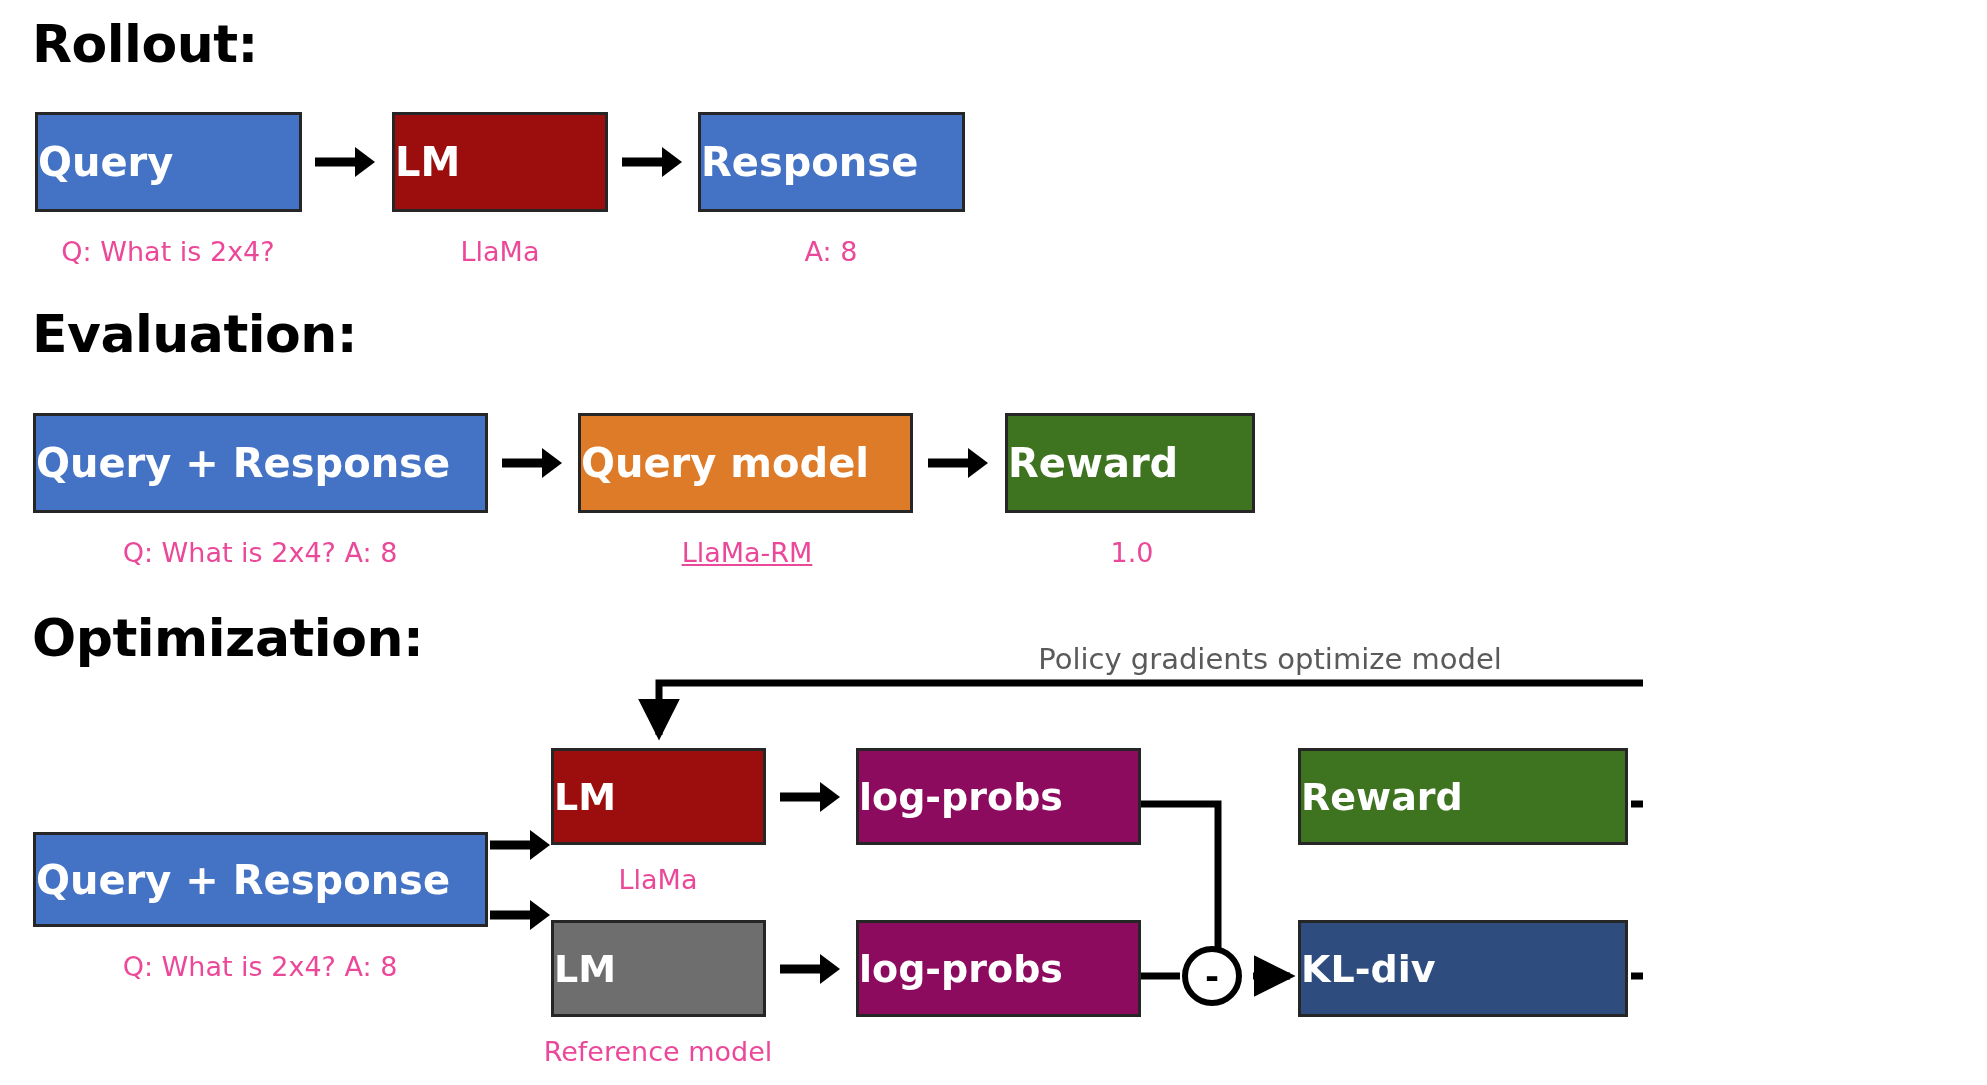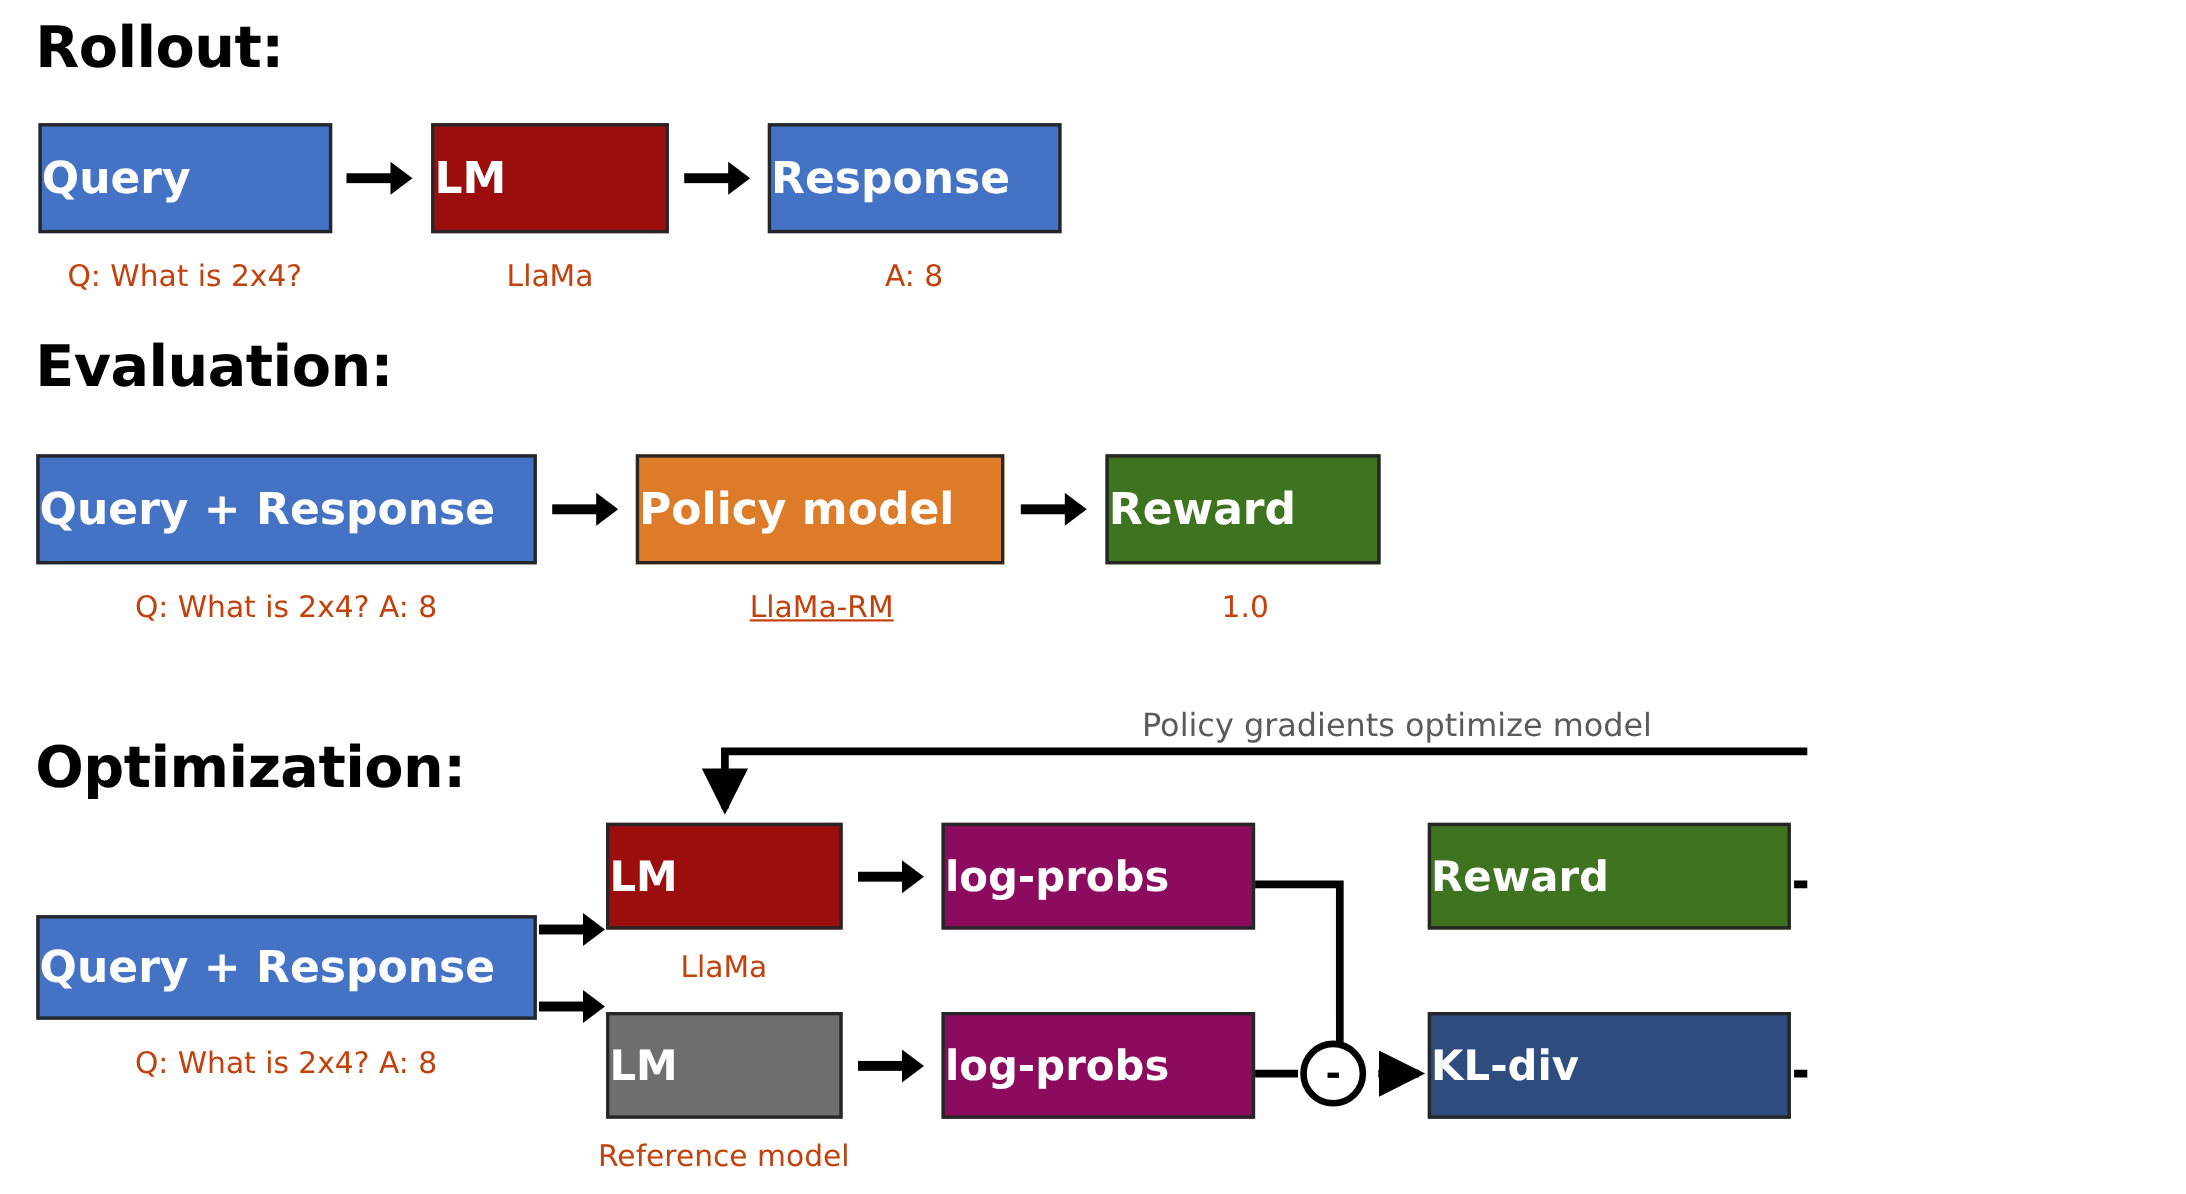--- a/index.html
+++ b/index.html
@@ -55,7 +55,7 @@
     font-weight: 400;
     font-size: 27px;
     line-height: 1;
-    color: #c2410c;
+    color: #ec4899;
     white-space: nowrap;
     text-align: center;
   }

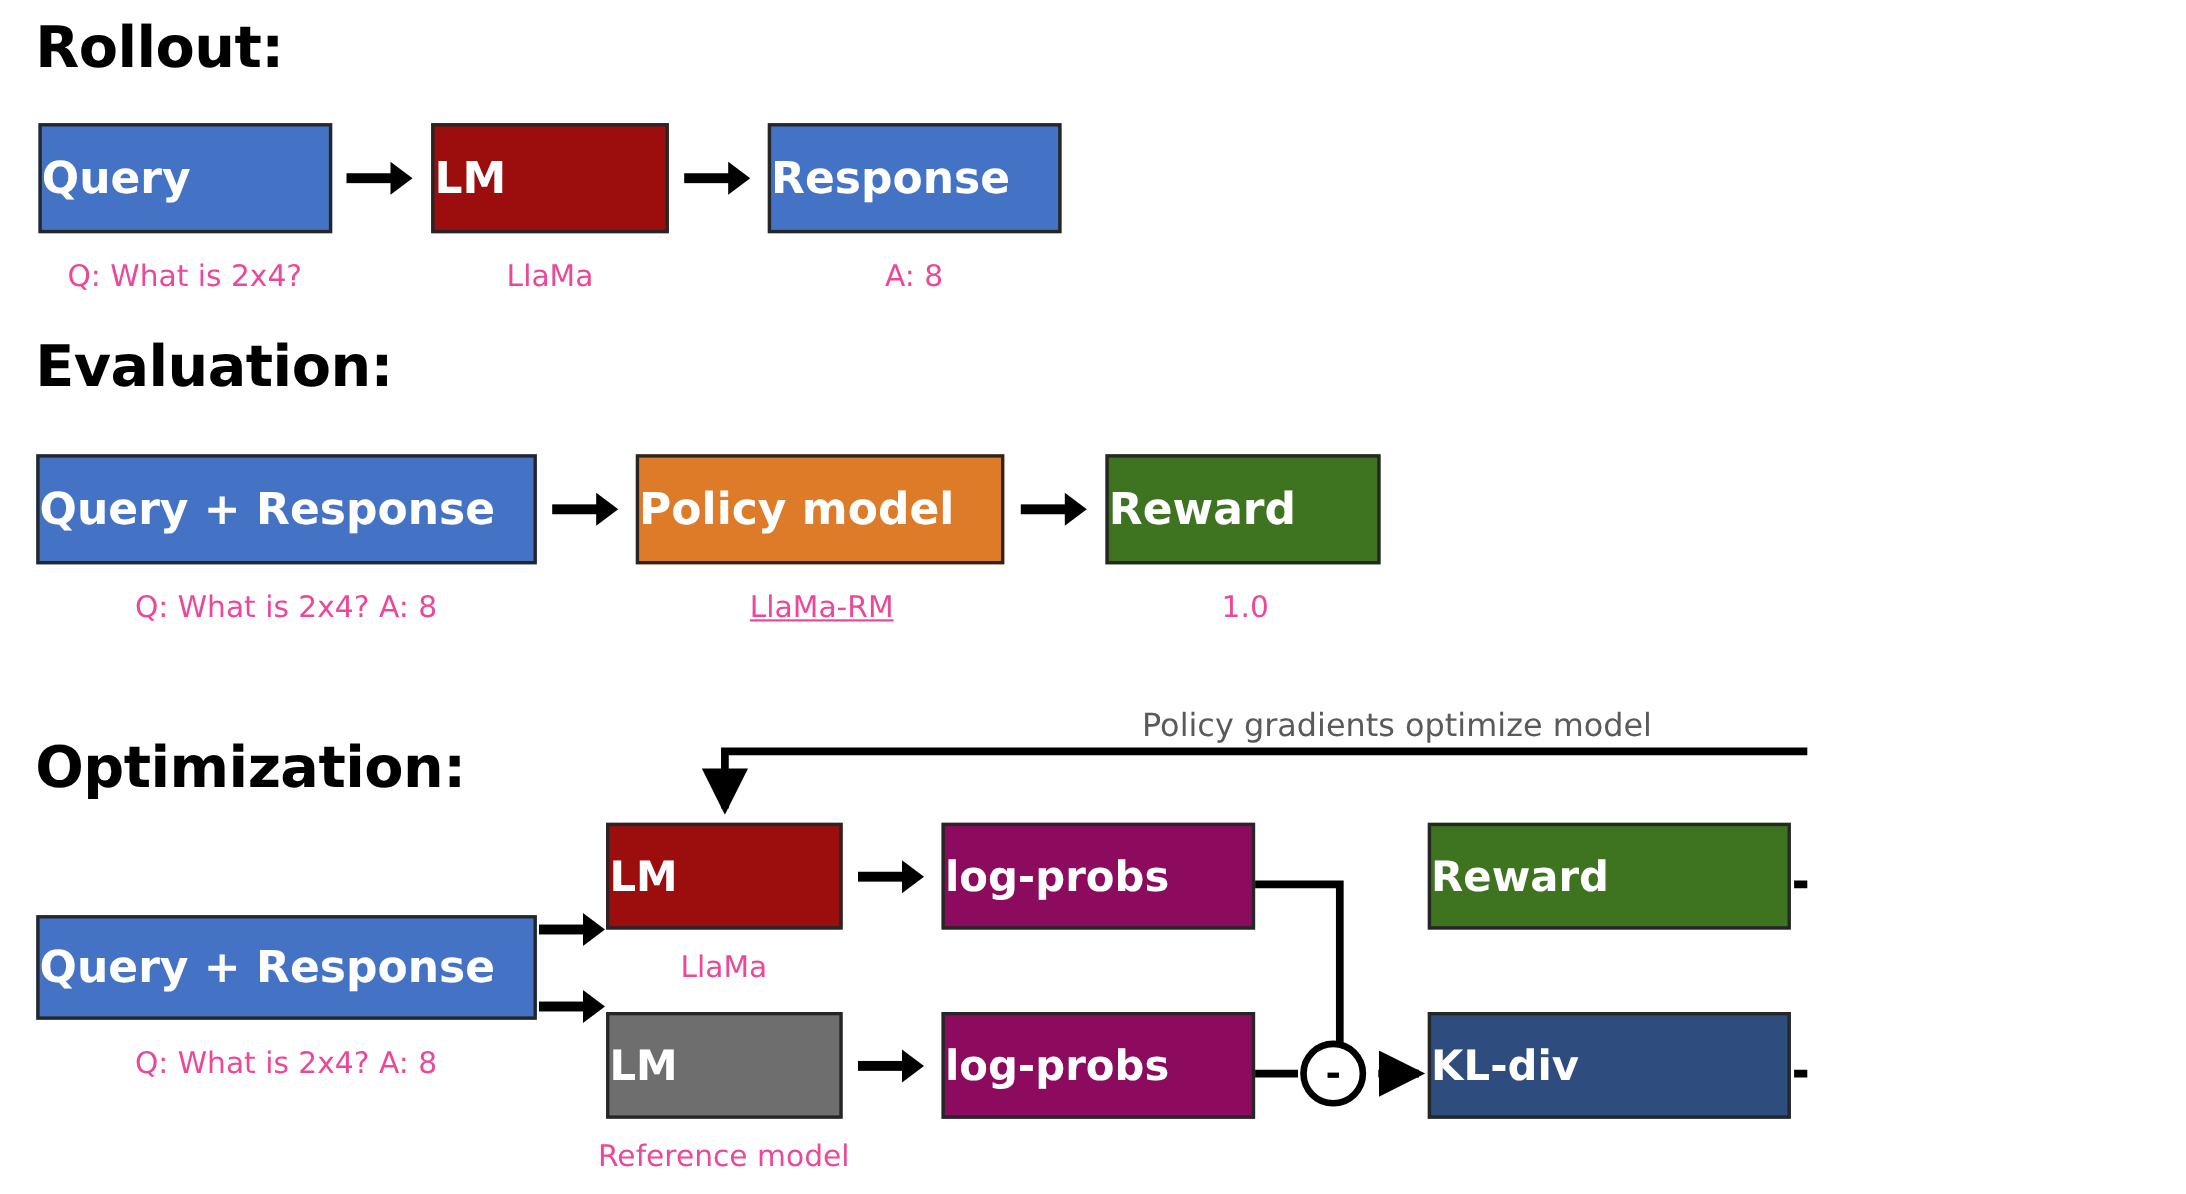--- a/index.html
+++ b/index.html
@@ -170,7 +170,7 @@
   </div>
 
   <div class="box box-lg" style="left:578px; top:413px; width:335px; height:100px; background:#DE7B28;">
-    <span>Policy model</span>
+    <span>Query model</span>
   </div>
   <div class="caption center" style="left:747px; top:539px;text-decoration:underline;">LlaMa-RM</div>
 

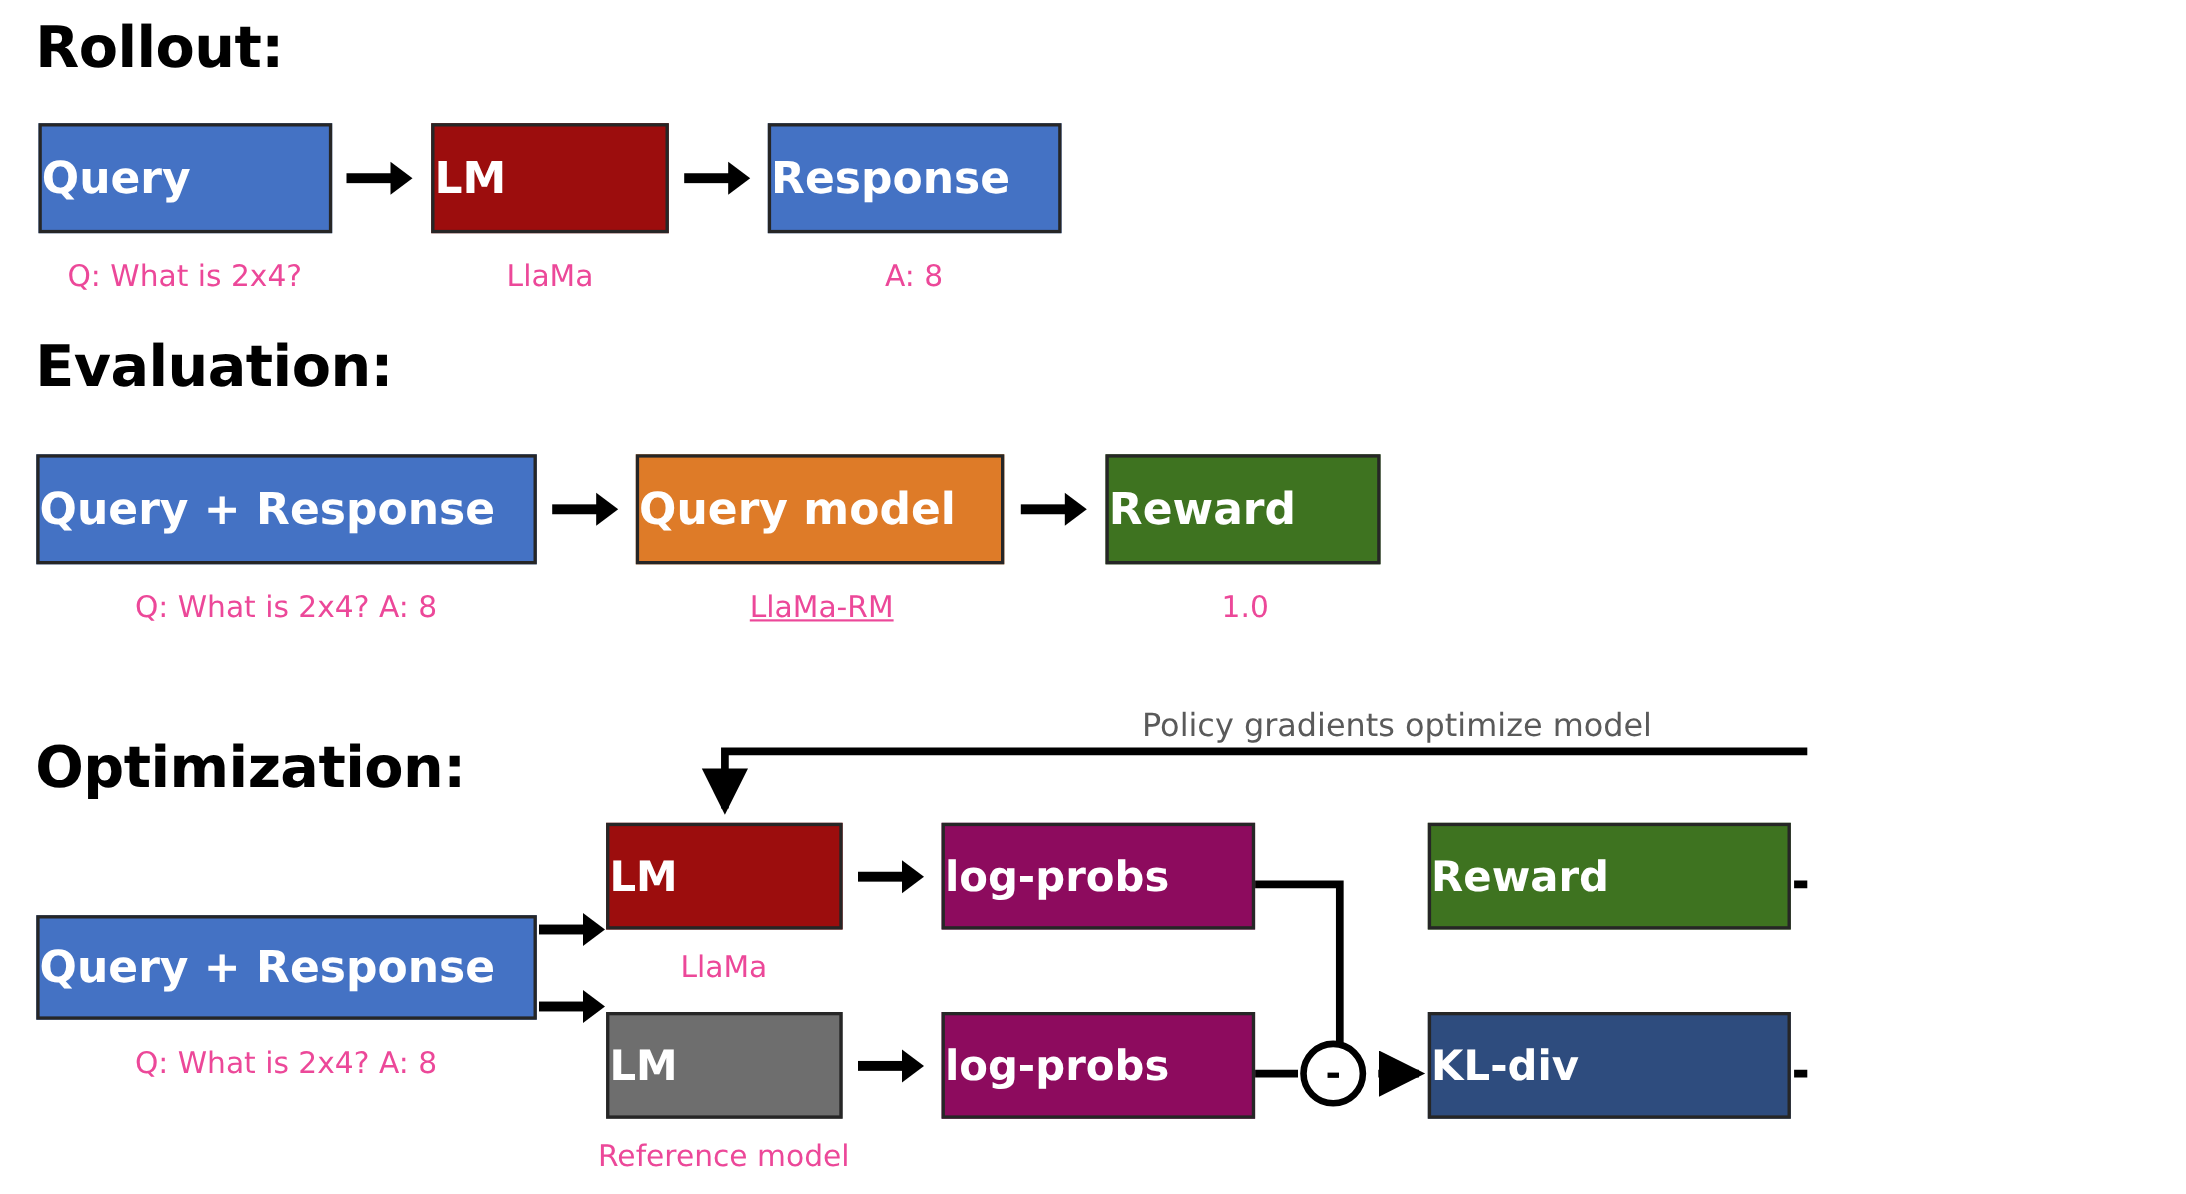--- a/index.html
+++ b/index.html
@@ -184,7 +184,7 @@
   </div>
   <div class="caption center" style="left:1132px; top:539px;">1.0</div>
 
-  <div class="section-title" style="left:32px; top:672px;">Optimization:</div>
+  <div class="section-title" style="left:32px; top:612px;">Optimization:</div>
 
   <div class="annotation" style="left:1270px; top:645px;">Policy gradients optimize model</div>
 

